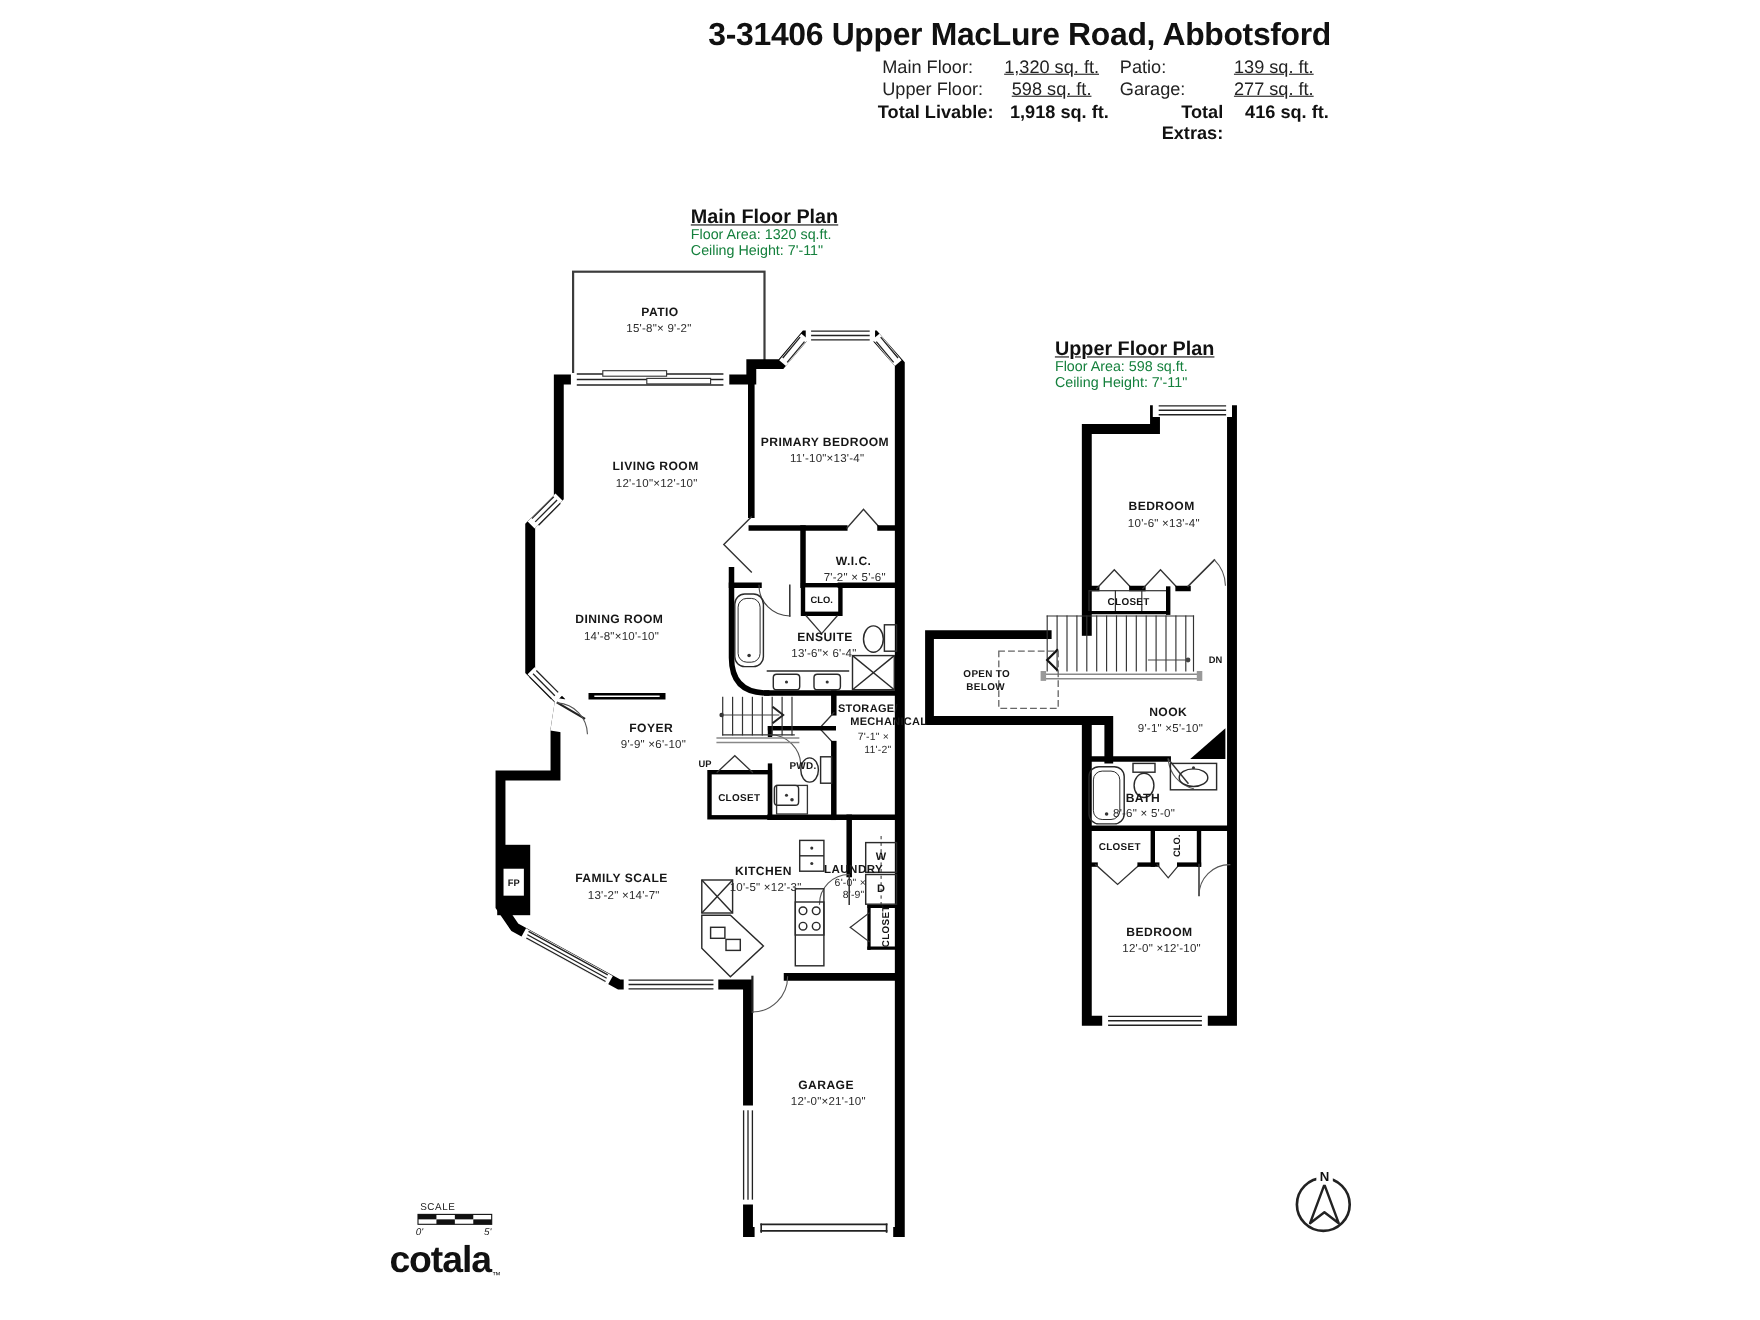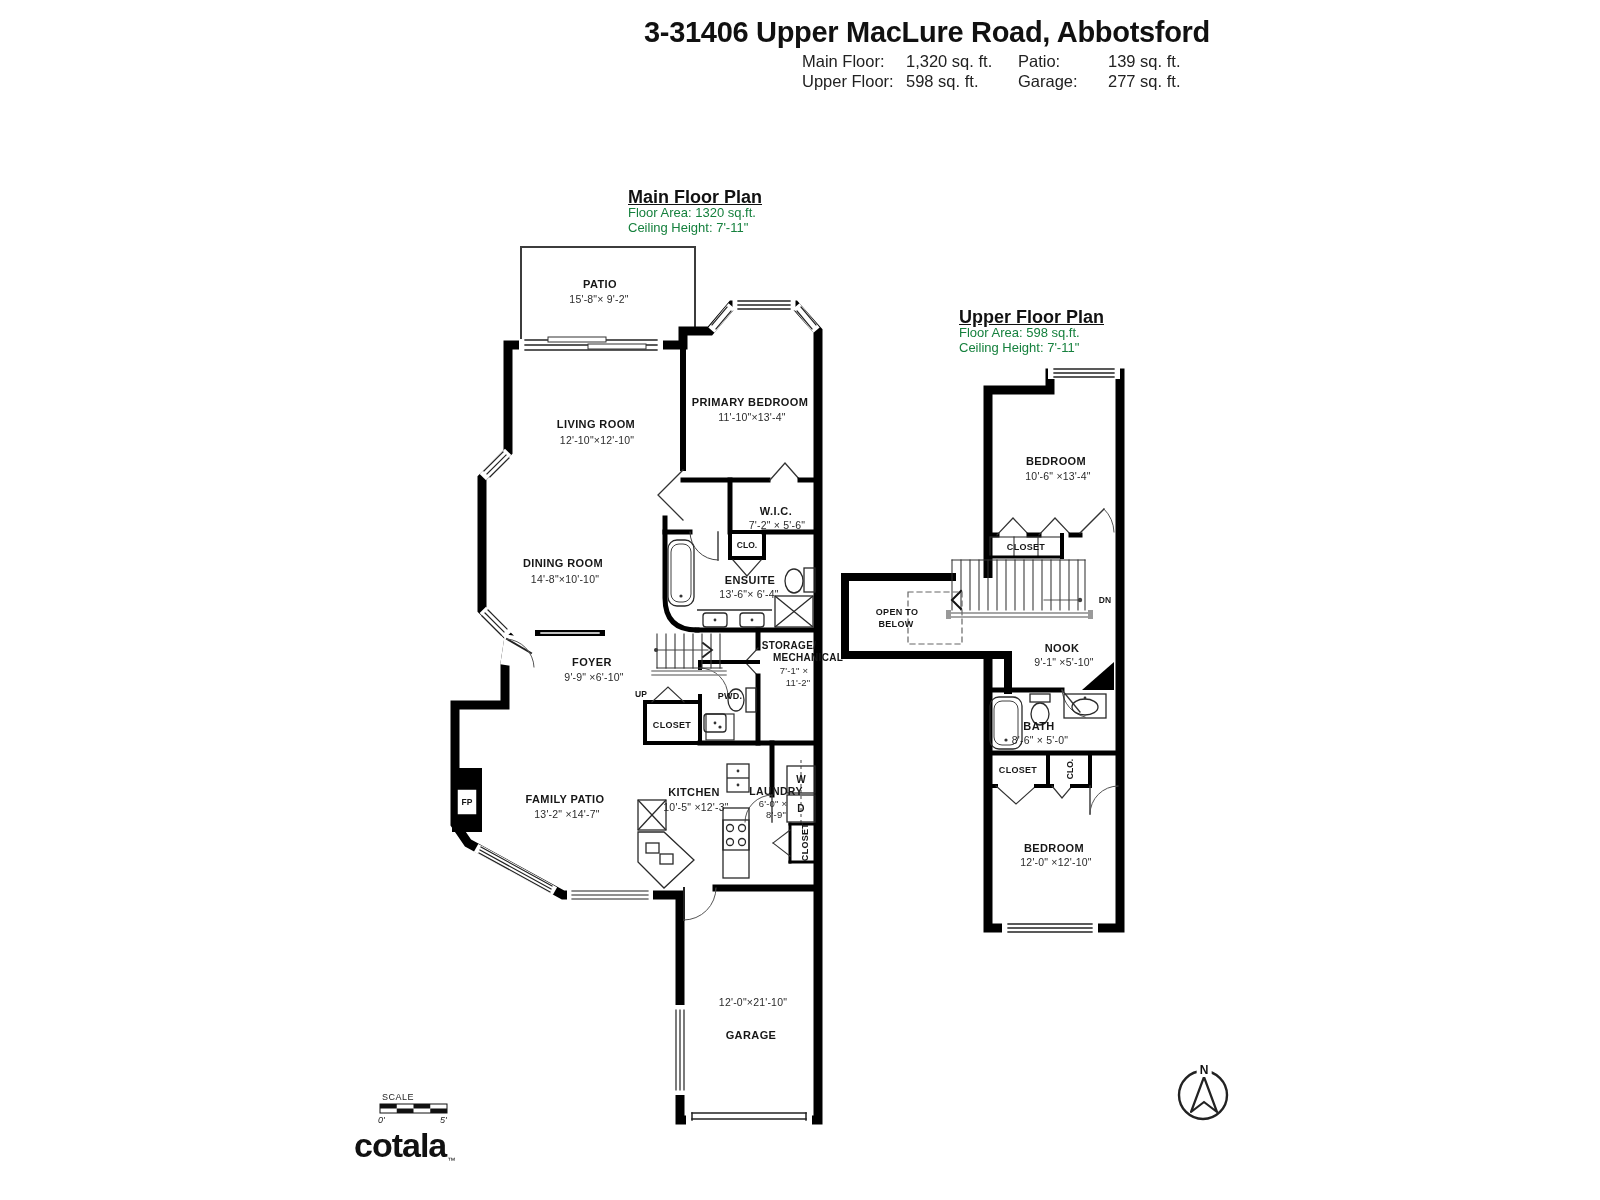--- a/index.html
+++ b/index.html
@@ -21,7 +21,7 @@
          grid-template-columns:92px 100px 78px 100px;column-gap:12px;row-gap:1px;
          font-size:16.5px;color:#222;}
   .stats .lab{text-align:left;}
-  .stats .val{text-align:left;}
+  .stats .val{text-align:center;text-decoration:underline;}
   .totals{position:absolute;right:392px;top:93px;display:grid;
           grid-template-columns:108px 96px 98px 90px;column-gap:6px;
           font-size:16.5px;font-weight:bold;color:#111;}

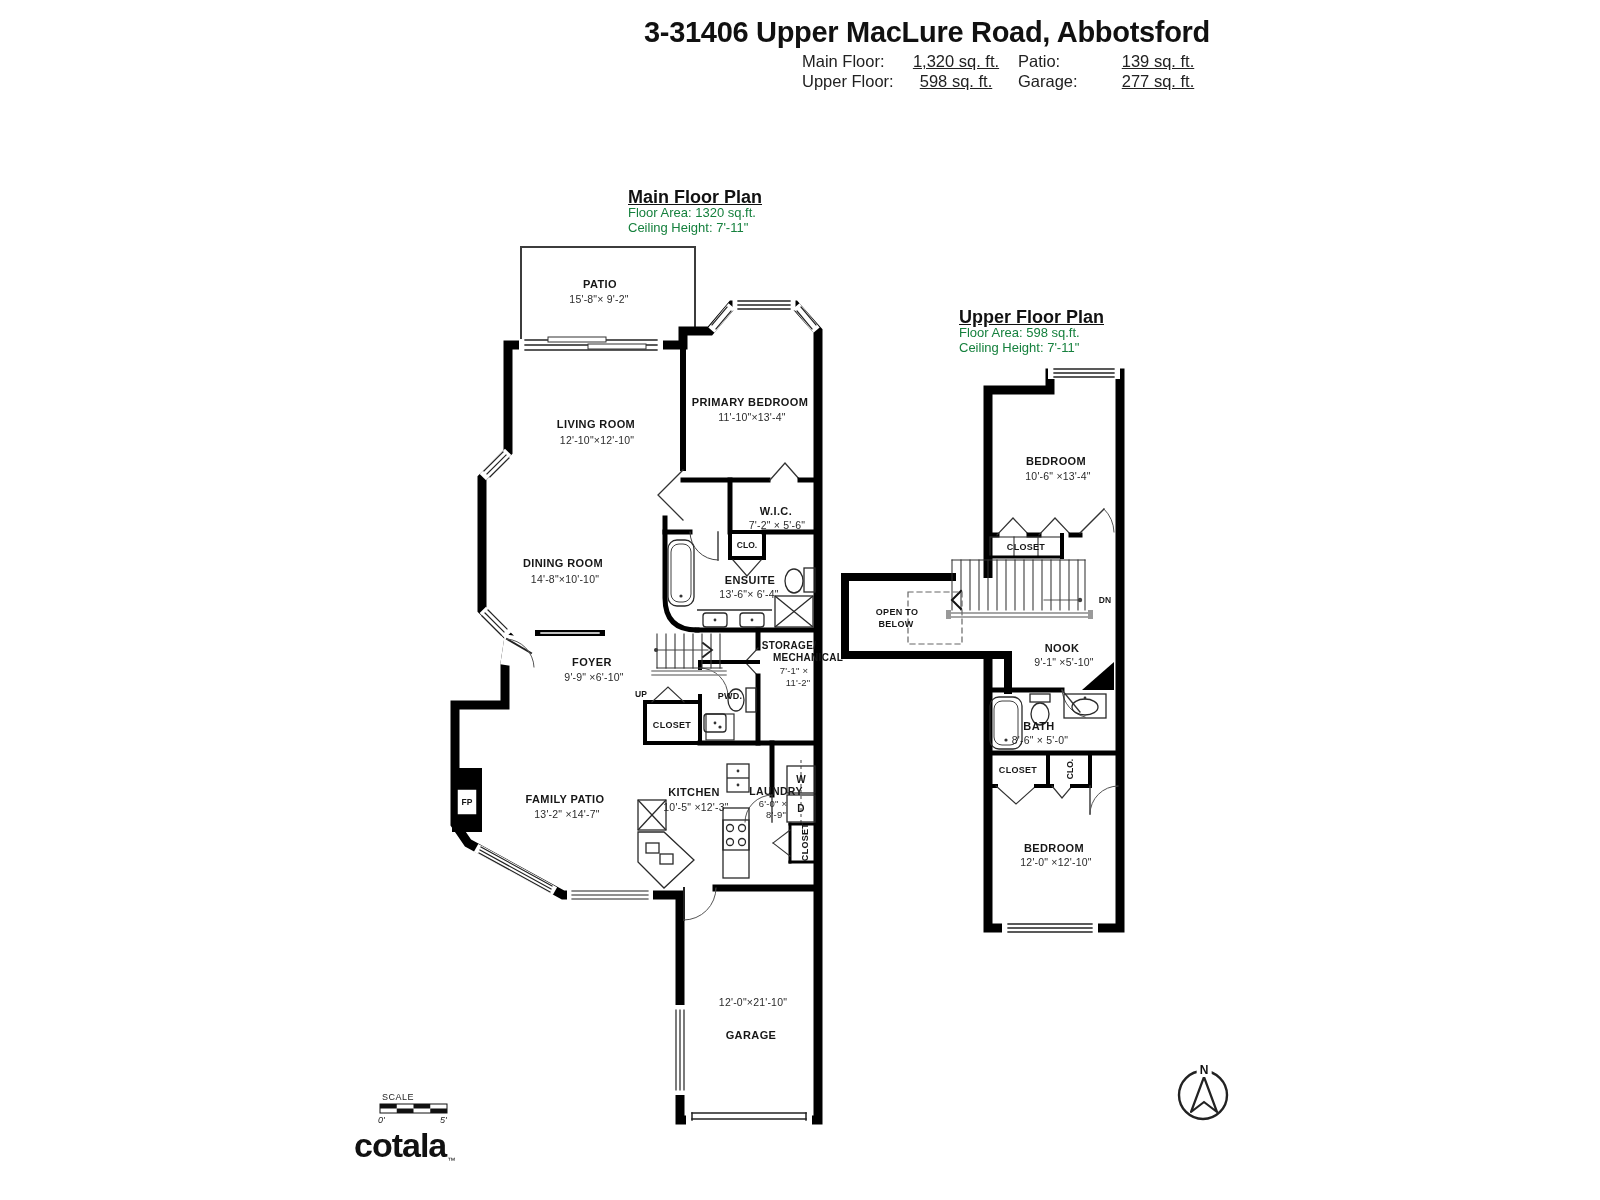--- a/index.html
+++ b/index.html
@@ -315,6 +315,12 @@
     <span class="lab">Garage:</span>
     <span class="val">277 sq. ft.</span>
   </div>
+  <div class="totals">
+    <span class="lab">Total Livable:</span>
+    <span class="val">1,918 sq. ft.</span>
+    <span class="lab" style="text-align:right">Total Extras:</span>
+    <span class="val">416 sq. ft.</span>
+  </div>
 
   <div class="plan-block" style="left:628px;top:190px;">
     <div class="plan-title">Main Floor Plan</div>

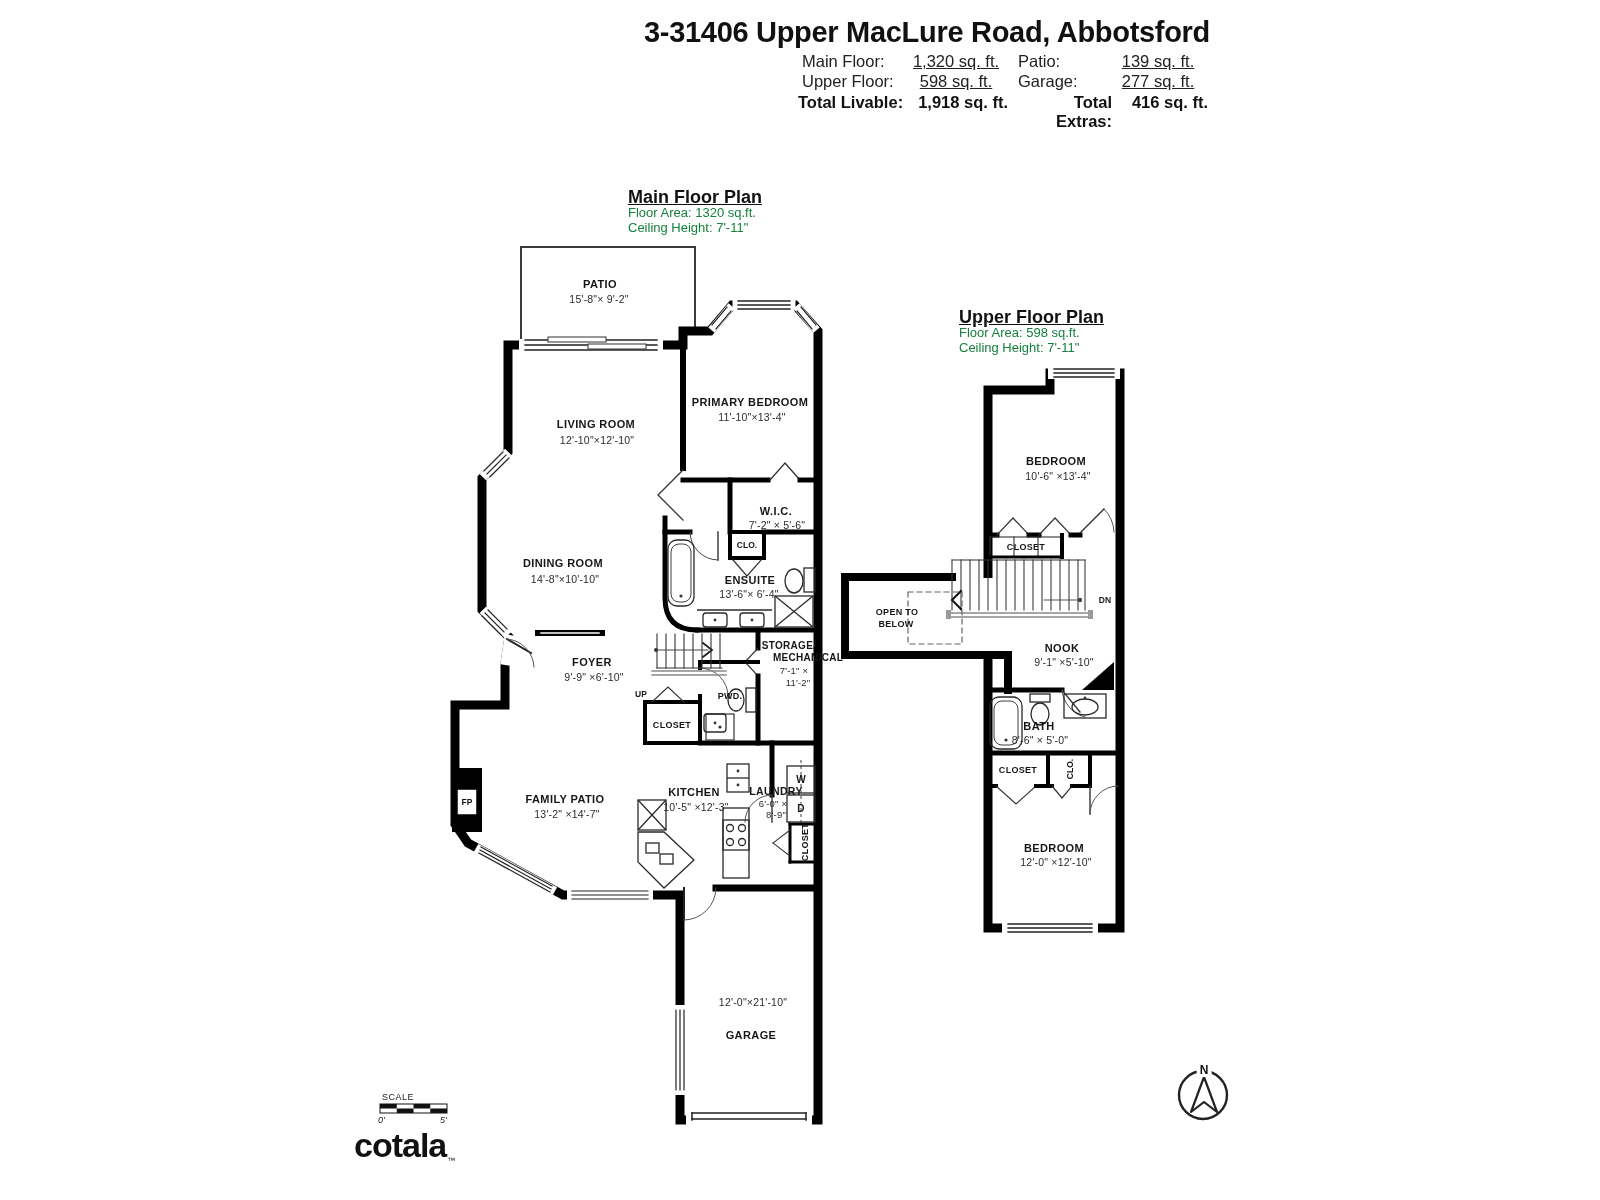--- a/index.html
+++ b/index.html
@@ -355,7 +355,7 @@
   <div class="lb xs" style="left:641px;top:650px;margin-top:44px;">UP</div>
   <div class="lb sm" style="left:730px;top:696px;">PWD.</div>
   <div class="lb sm" style="left:672px;top:725px;">CLOSET</div>
-  <div class="lb rname" style="left:565px;top:799px;">FAMILY PATIO</div>
+  <div class="lb rname" style="left:565px;top:799px;">FAMILY SCALE</div>
   <div class="lb rdim" style="left:567px;top:814px;">13'-2" ×14'-7"</div>
   <div class="lb xs" style="left:467px;top:802px;">FP</div>
   <div class="lb rname" style="left:694px;top:792px;">KITCHEN</div>

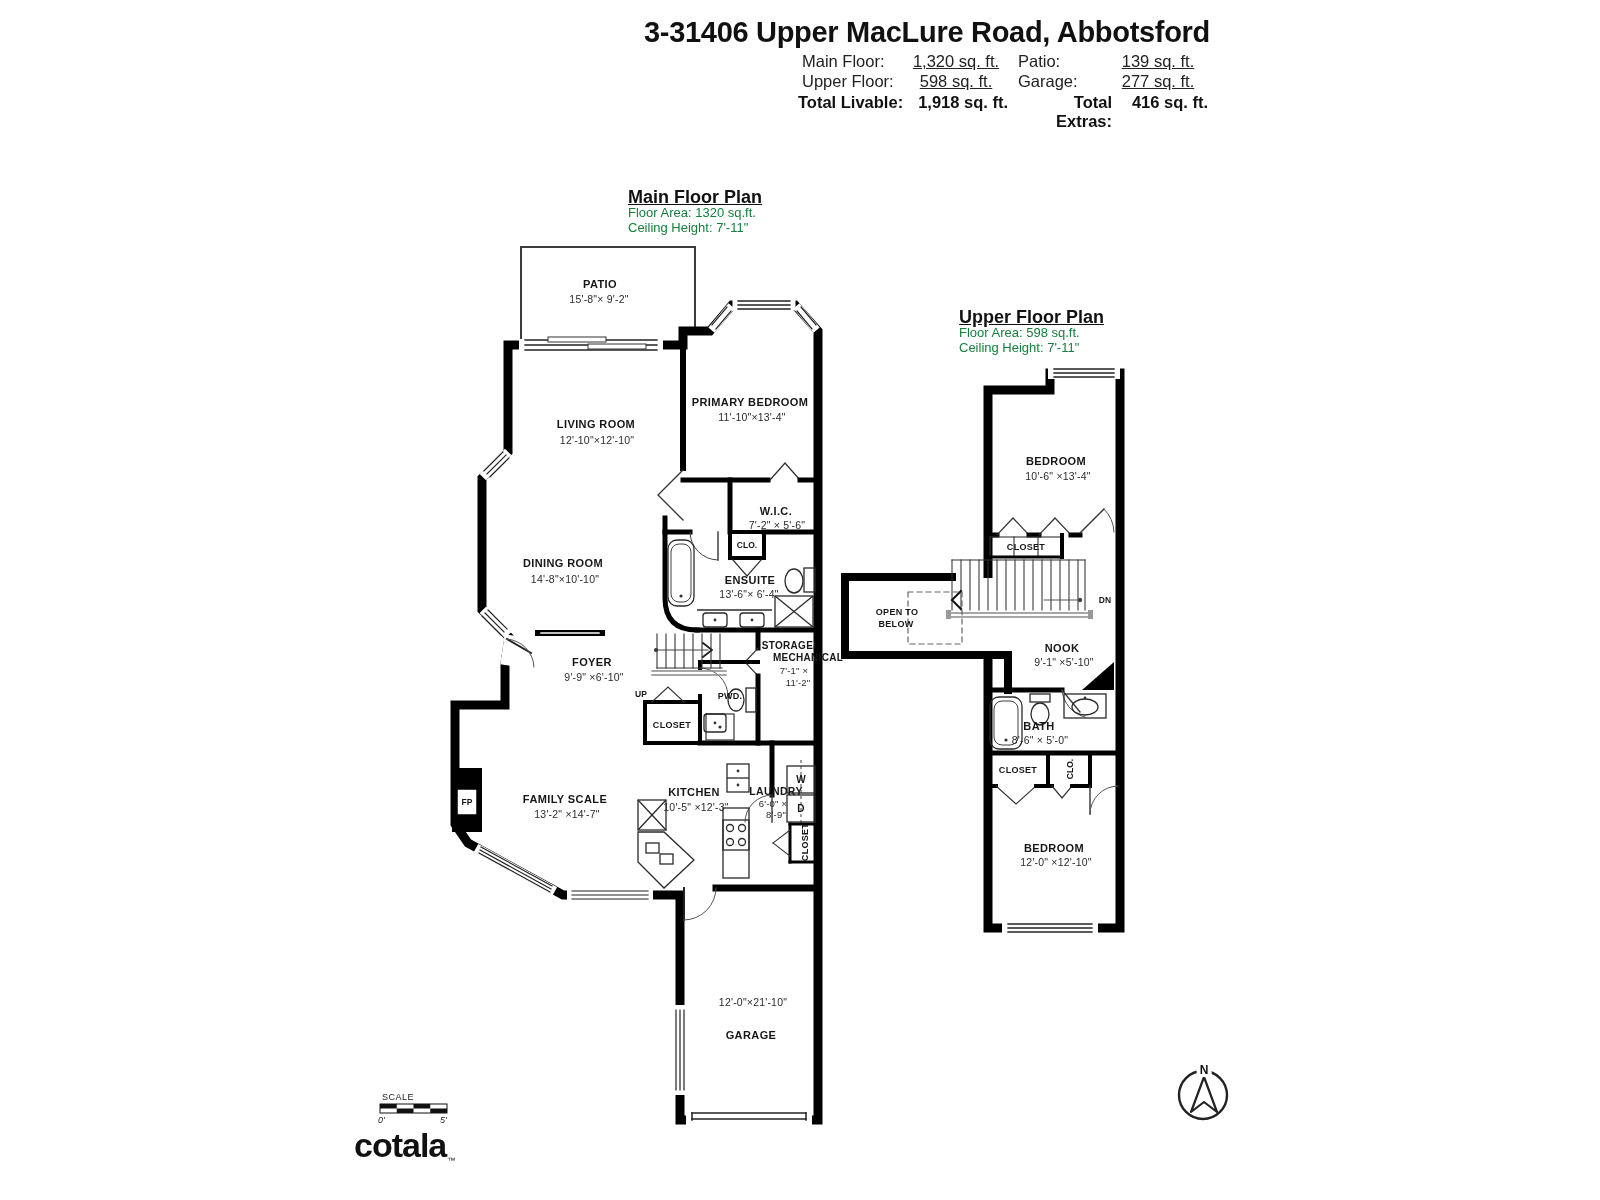--- a/index.html
+++ b/index.html
@@ -366,7 +366,7 @@
   <div class="lb sm" style="left:801px;top:779px;font-size:10px;">W</div>
   <div class="lb sm" style="left:801px;top:808px;font-size:10px;">D</div>
   <div class="lb sm vert" style="left:805px;top:842px;">CLOSET</div>
-  <div class="lb rname" style="left:751px;top:987px;margin-top:48px;">GARAGE</div>
+  <div class="lb rname" style="left:751px;top:987px;">GARAGE</div>
   <div class="lb rdim" style="left:753px;top:1002px;">12'-0"×21'-10"</div>
 
   <div class="lb rname" style="left:1056px;top:461px;">BEDROOM</div>

